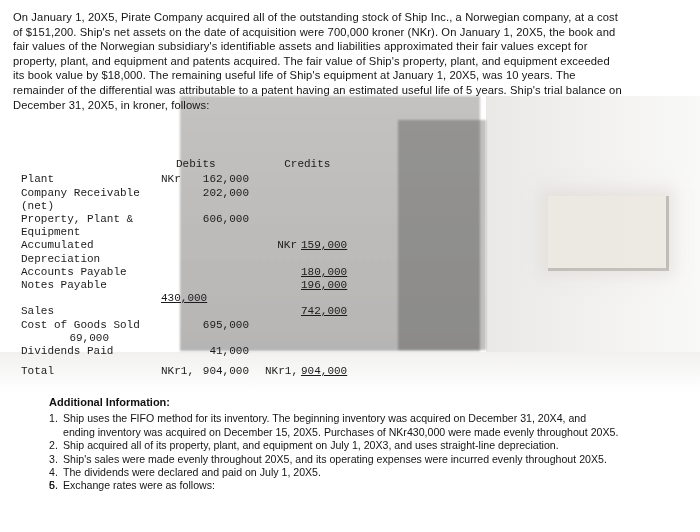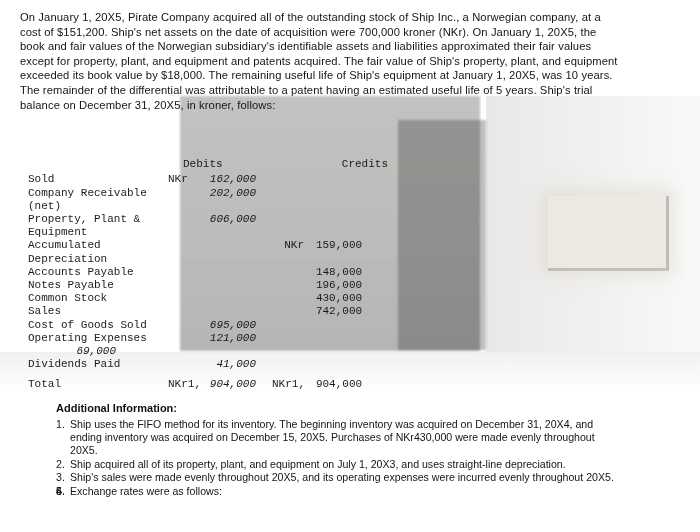--- a/index.html
+++ b/index.html
@@ -20,7 +20,7 @@
     width: 644px;
     height: 532px;
     box-sizing: border-box;
-    padding: 10px 14px 0 20px;
+    padding: 10px 14px 0 13px;
   }
   
   .bg-photo {

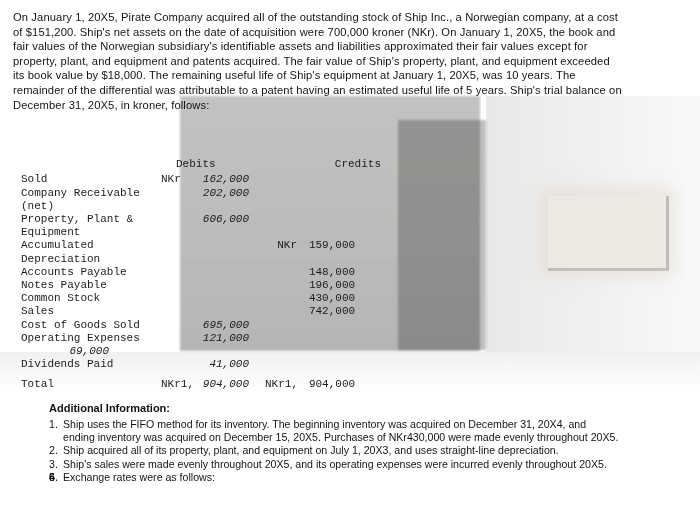--- a/index.html
+++ b/index.html
@@ -118,7 +118,7 @@
   }
   .tb-head .h-credits {
     width: 150px;
-    text-align: right;
+    text-align: center;
     padding-left: 14px;
   }
   .tb-row {

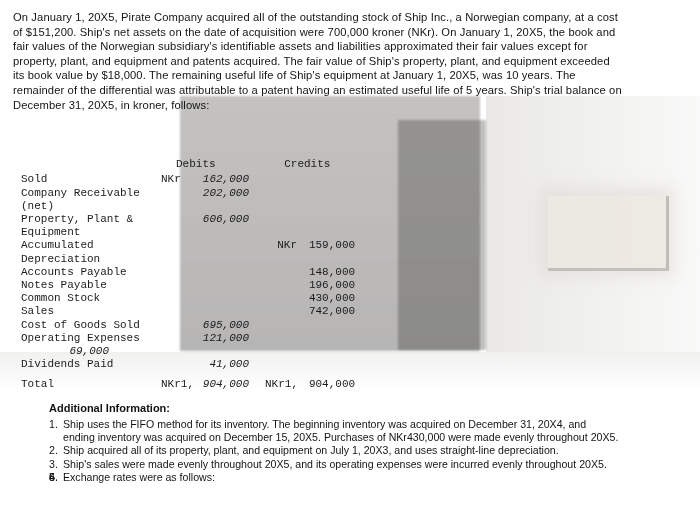--- a/index.html
+++ b/index.html
@@ -212,7 +212,7 @@
 
       <div id="tb-body">
           <div class="tb-row">
-            <div class="lbl">Sold</div>
+            <div class="lbl">Plant</div>
             <div class="cur-d">NKr</div>
             <div class="amt-d">162,000</div>
             <div class="cur-c"></div>

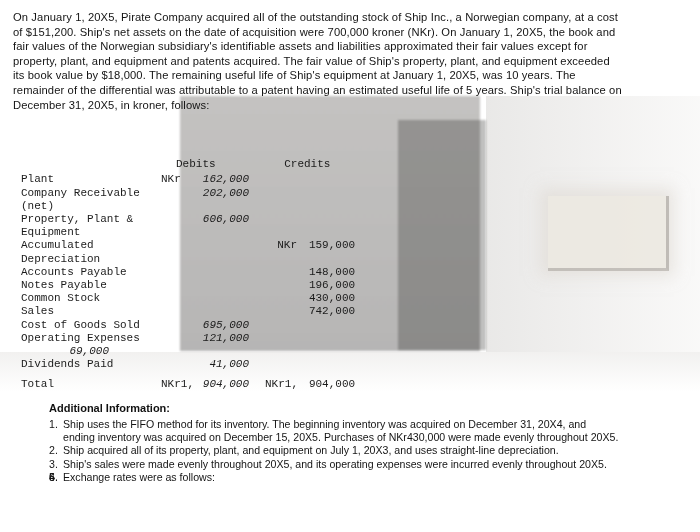--- a/index.html
+++ b/index.html
@@ -136,7 +136,6 @@
   .tb-row .amt-d {
     width: 62px;
     text-align: right;
-    font-style: italic;
   }
   .tb-row .cur-c {
     width: 32px;

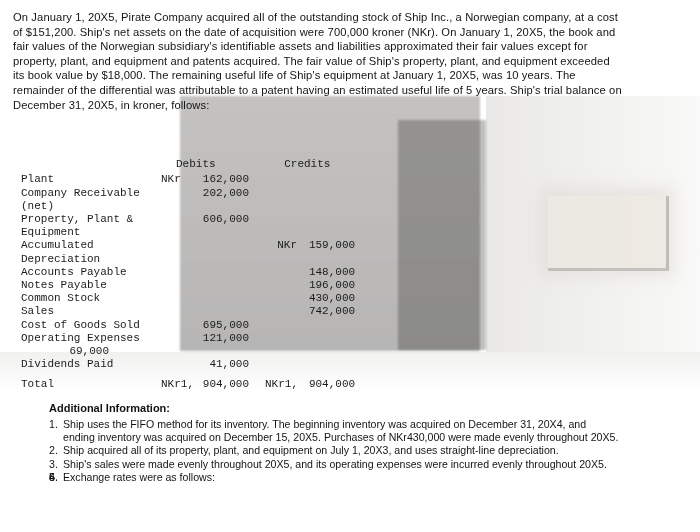--- a/index.html
+++ b/index.html
@@ -144,8 +144,9 @@
   }
   .tb-row .amt-c {
     width: 62px;
-    text-align: center;
+    text-align: left;
     padding-left: 4px;
+    text-decoration: underline;
   }
   .tb-row.total {
     margin-top: 1px;

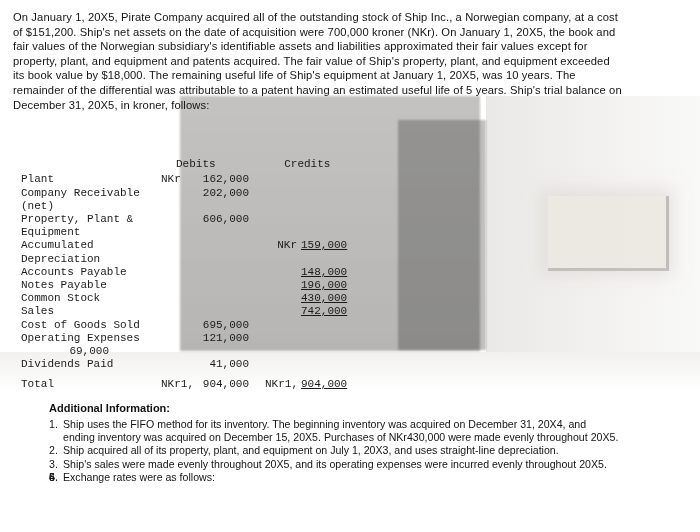--- a/index.html
+++ b/index.html
@@ -247,7 +247,7 @@
             <div class="cur-d"></div>
             <div class="amt-d"></div>
             <div class="cur-c"></div>
-            <div class="amt-c">148,000</div>
+            <div class="amt-c">180,000</div>
           </div>
           <div class="tb-row">
             <div class="lbl">Notes Payable</div>

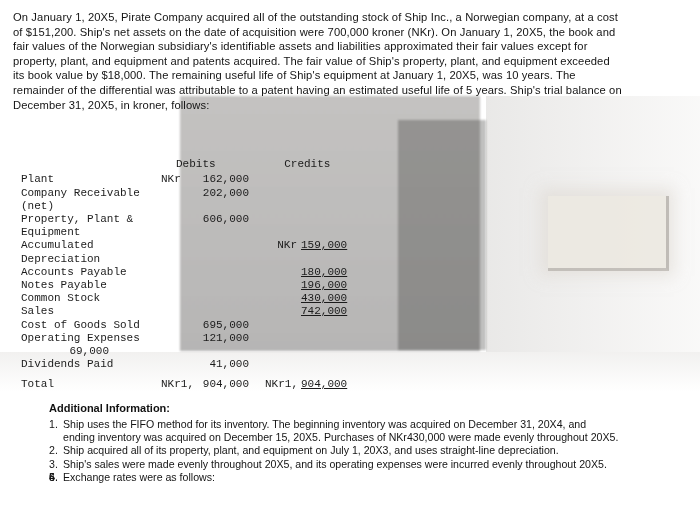--- a/index.html
+++ b/index.html
@@ -257,7 +257,6 @@
             <div class="amt-c">196,000</div>
           </div>
           <div class="tb-row">
-            <div class="lbl">Common Stock</div>
             <div class="cur-d"></div>
             <div class="amt-d"></div>
             <div class="cur-c"></div>

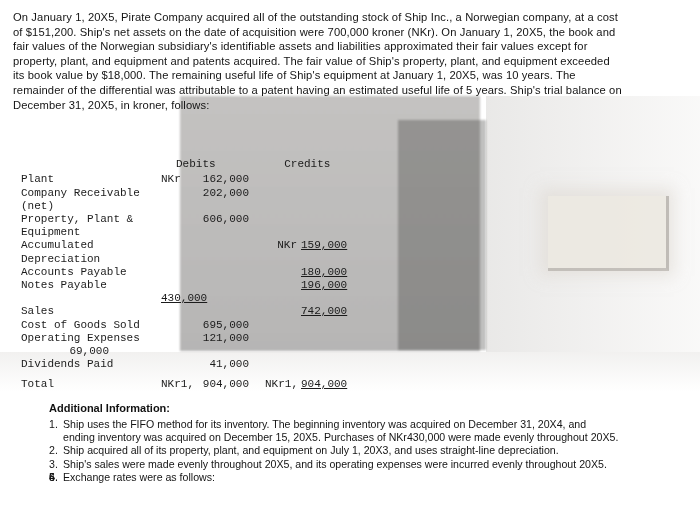--- a/index.html
+++ b/index.html
@@ -273,13 +273,6 @@
             <div class="lbl">Cost of Goods Sold</div>
             <div class="cur-d"></div>
             <div class="amt-d">695,000</div>
-            <div class="cur-c"></div>
-            <div class="amt-c"></div>
-          </div>
-          <div class="tb-row">
-            <div class="lbl">Operating Expenses</div>
-            <div class="cur-d"></div>
-            <div class="amt-d">121,000</div>
             <div class="cur-c"></div>
             <div class="amt-c"></div>
           </div>

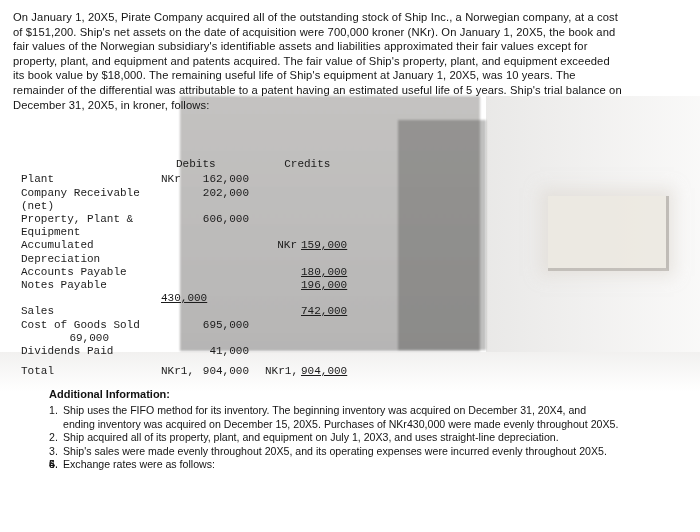--- a/index.html
+++ b/index.html
@@ -162,7 +162,7 @@
   .addl-title {
     font-size: 11px;
     font-weight: bold;
-    margin: 10px 0 4px 36px;
+    margin: 18px 0 4px 36px;
     color: #111;
   }
   .addl-list {

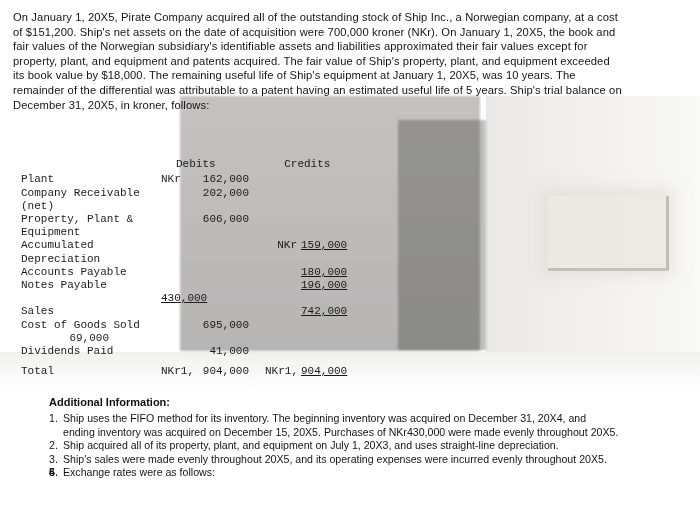--- a/index.html
+++ b/index.html
@@ -309,7 +309,7 @@
         <li><span class="num">1.</span><span>Ship uses the FIFO method for its inventory. The beginning inventory was acquired on December 31, 20X4, and ending inventory was acquired on December 15, 20X5. Purchases of NKr430,000 were made evenly throughout 20X5.</span></li>
         <li><span class="num">2.</span><span>Ship acquired all of its property, plant, and equipment on July 1, 20X3, and uses straight-line depreciation.</span></li>
         <li><span class="num">3.</span><span>Ship's sales were made evenly throughout 20X5, and its operating expenses were incurred evenly throughout 20X5.</span></li>
-        <li><span class="num">4.</span></li>
+        <li><span class="num">4.</span><span>The dividends were declared and paid on July 1, 20X5.</span></li>
         <li><span class="num">5.</span></li>
         <li><span class="num">6.</span><span>Exchange rates were as follows:</span></li>
       </ul>

